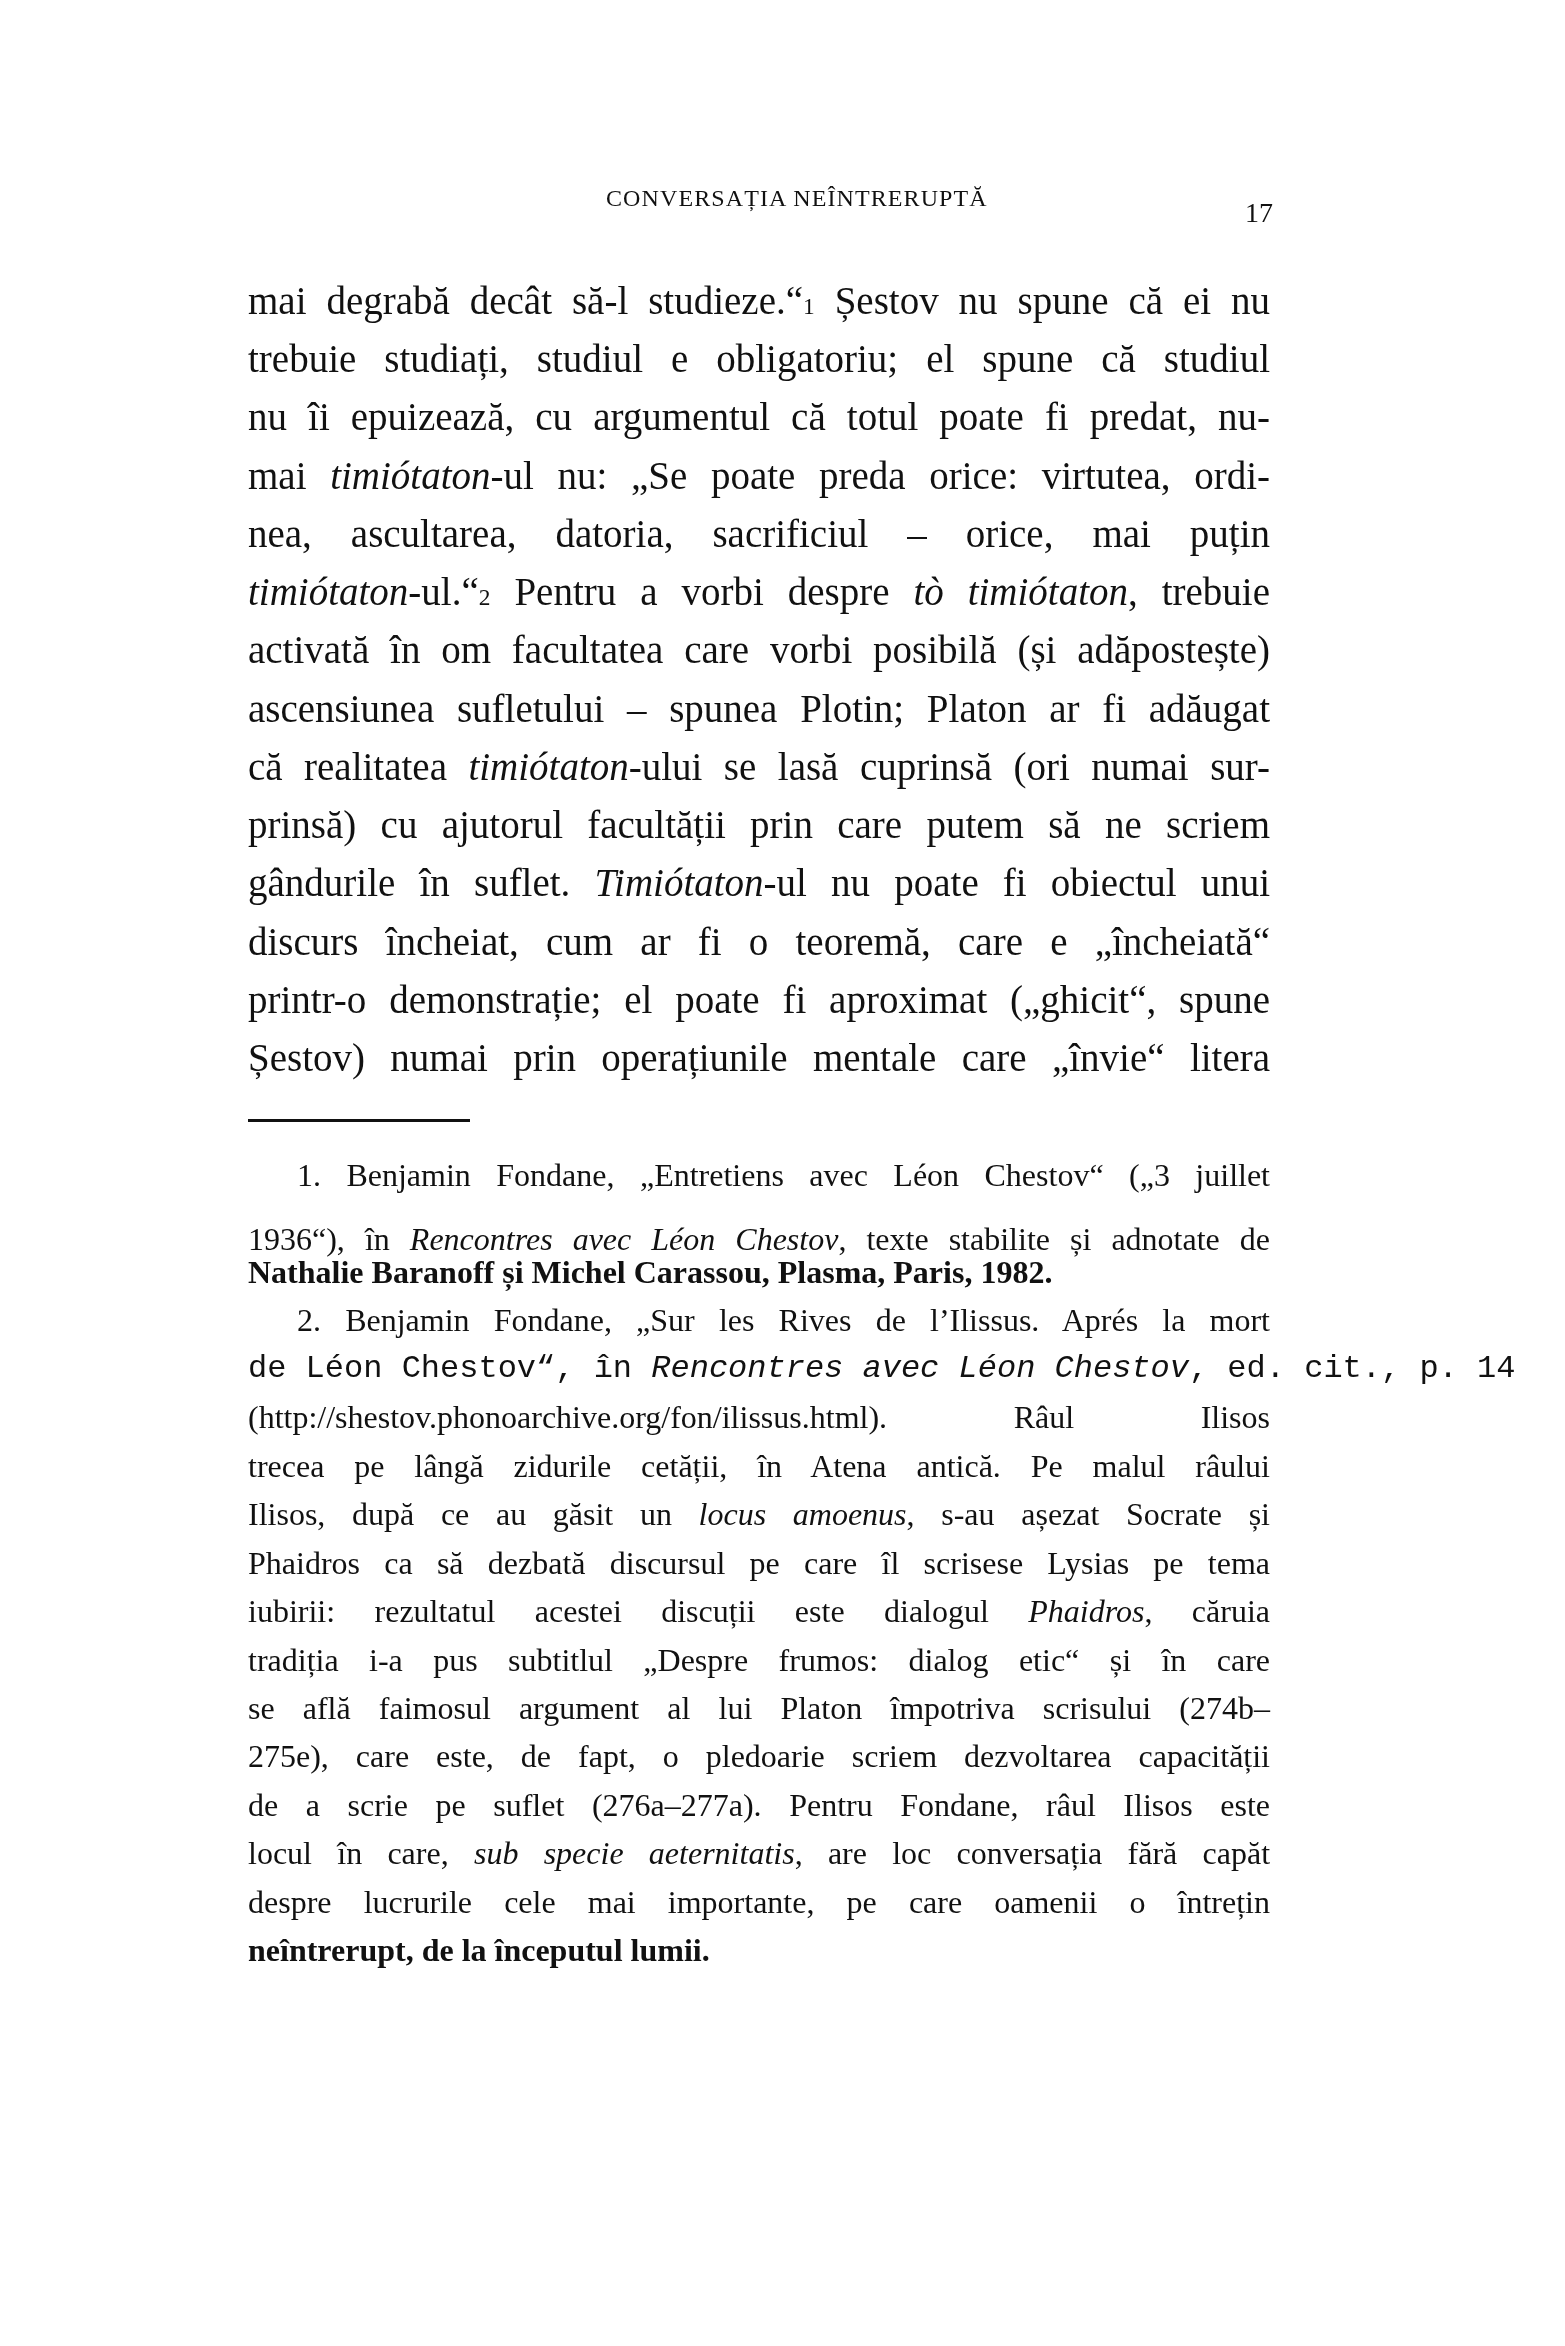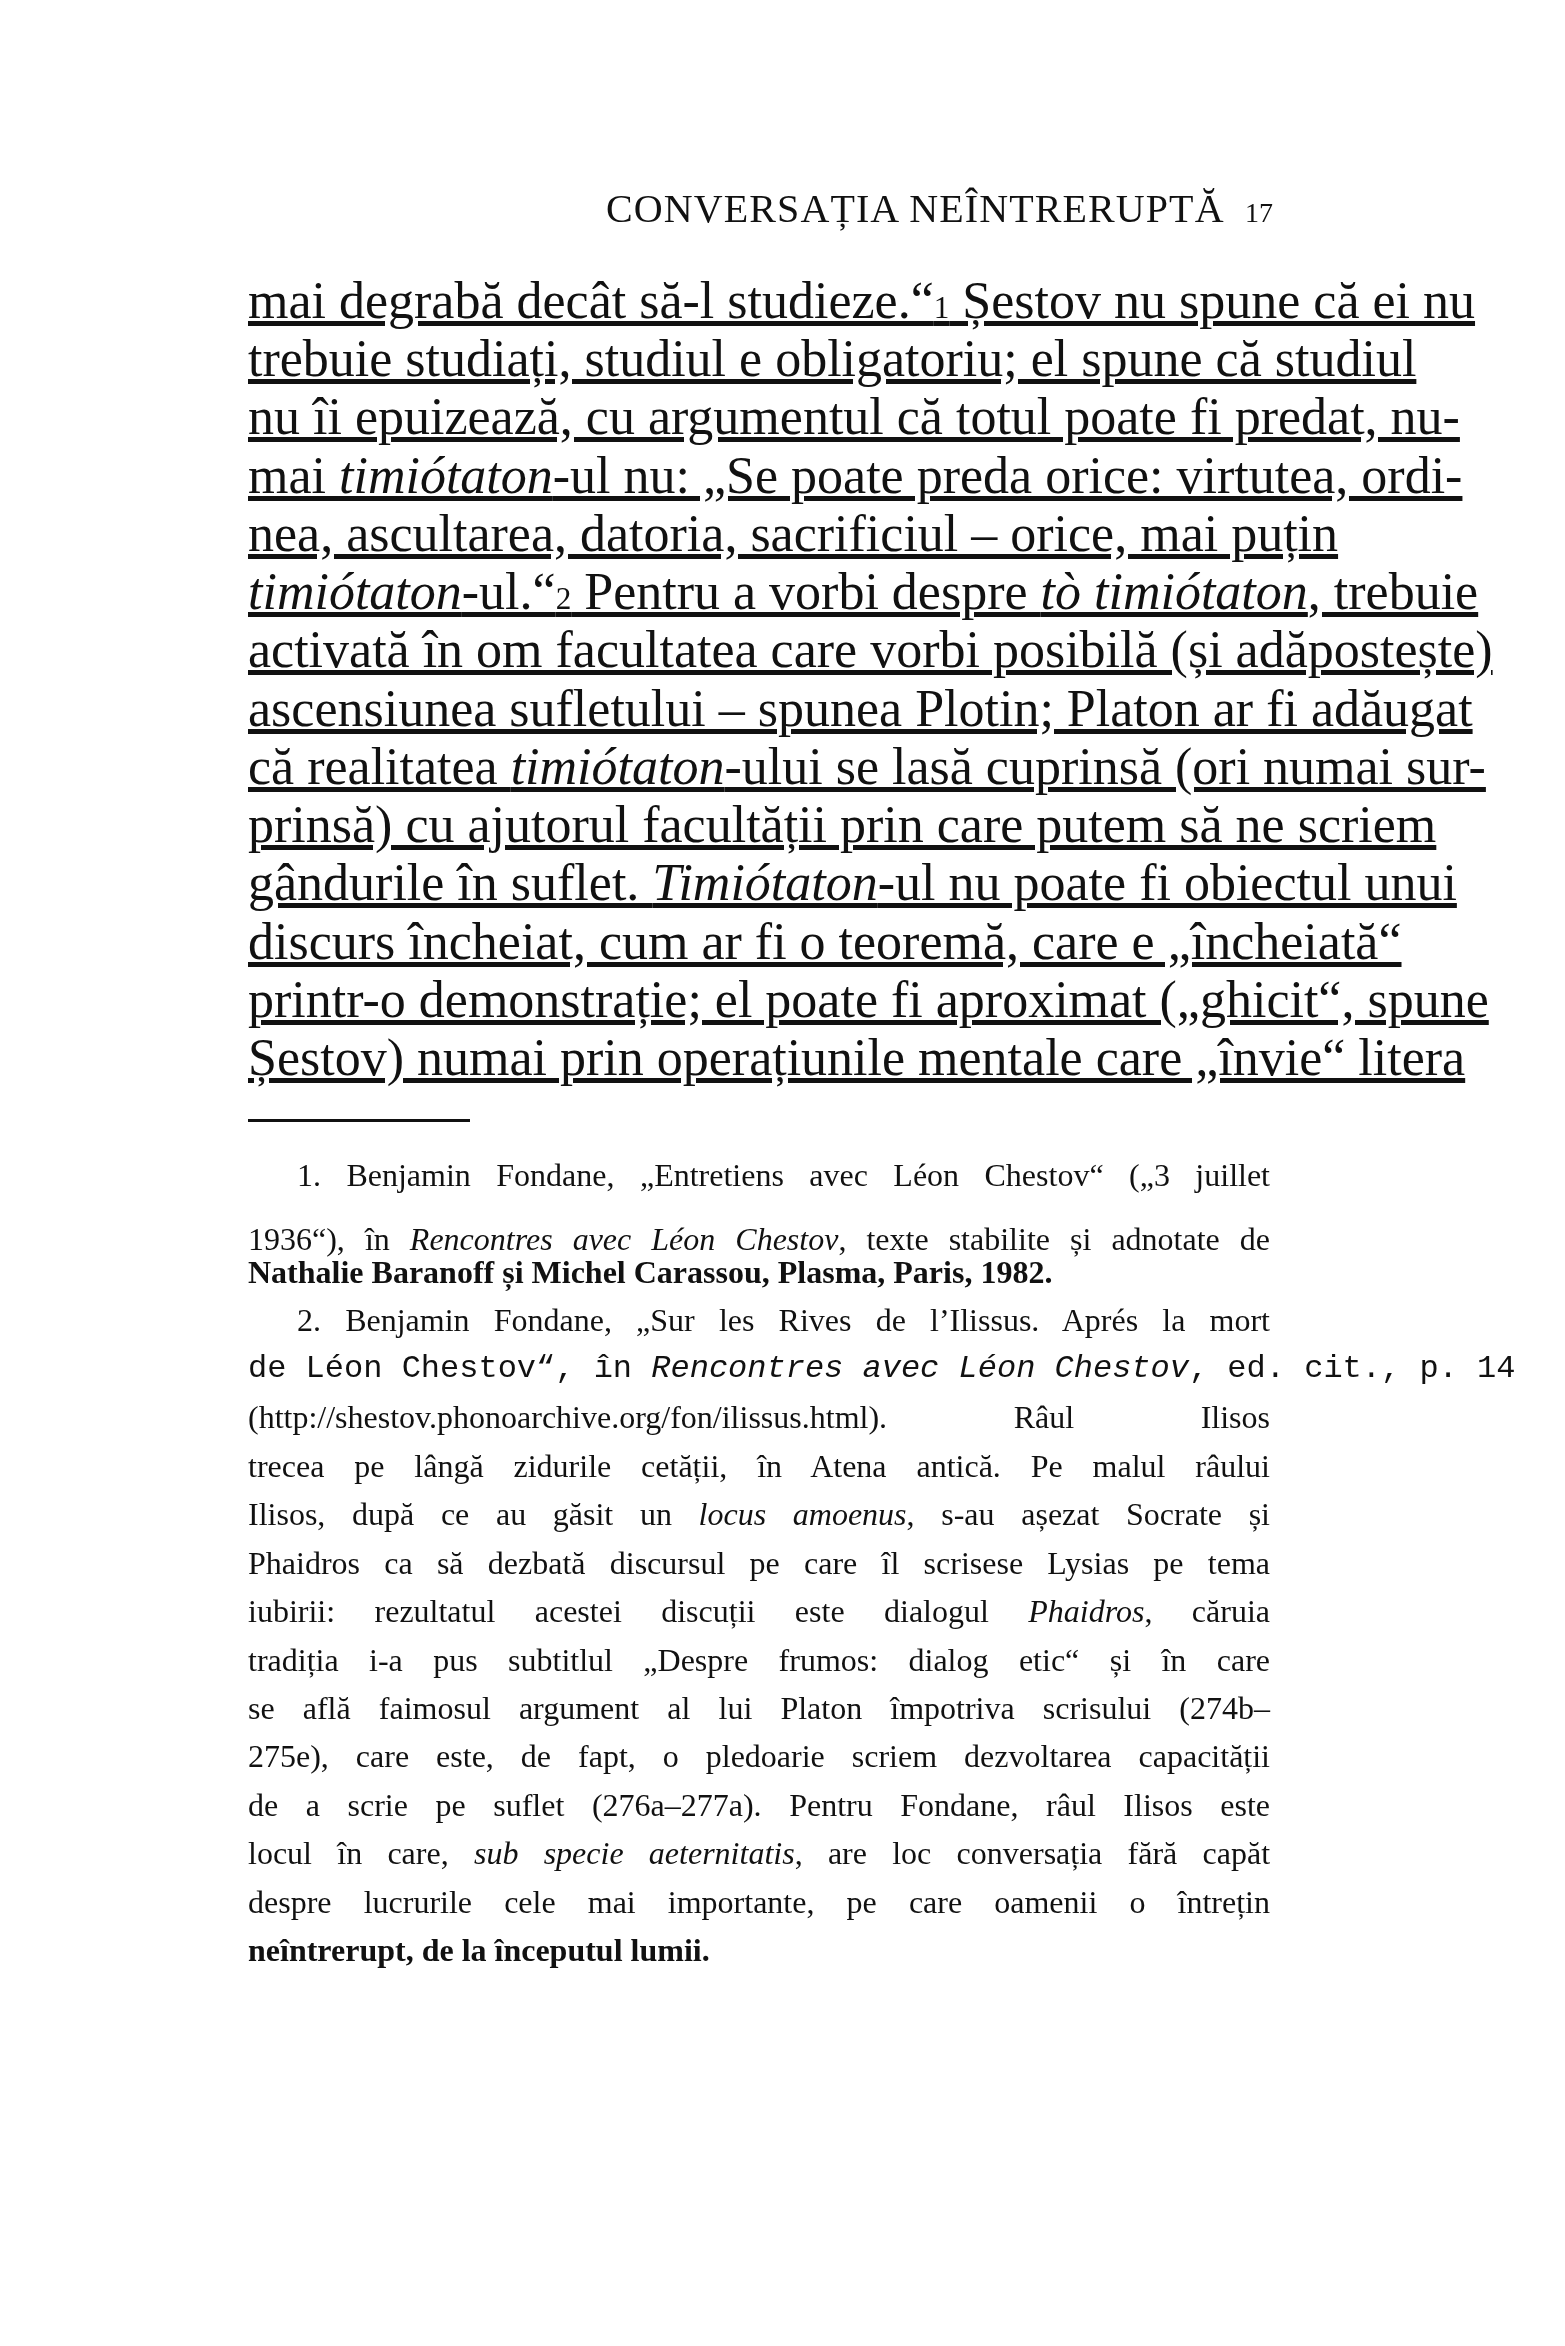--- a/index.html
+++ b/index.html
@@ -6,7 +6,7 @@
     body { width: 1565px; height: 2347px; position: relative; overflow: hidden;
            font-family: "Liberation Serif", "DejaVu Serif", serif; color: #111; }
     .header { position: absolute; top: 185px; left: 606px; width: 667px; height: 57px; }
-    .running-title { position: absolute; left: 0; top: 0; font-size: 40px; letter-spacing: 1.1px;
+    .running-title { position: absolute; left: 0; top: 0; font-size: 24px; letter-spacing: 1.1px;
                      font-variant: small-caps; text-transform: uppercase; }
     .page-number { position: absolute; right: 0; top: 12px; font-size: 28px; text-align: center; }
     .body-text { position: absolute; left: 248px; top: 274px; width: 1022px; }

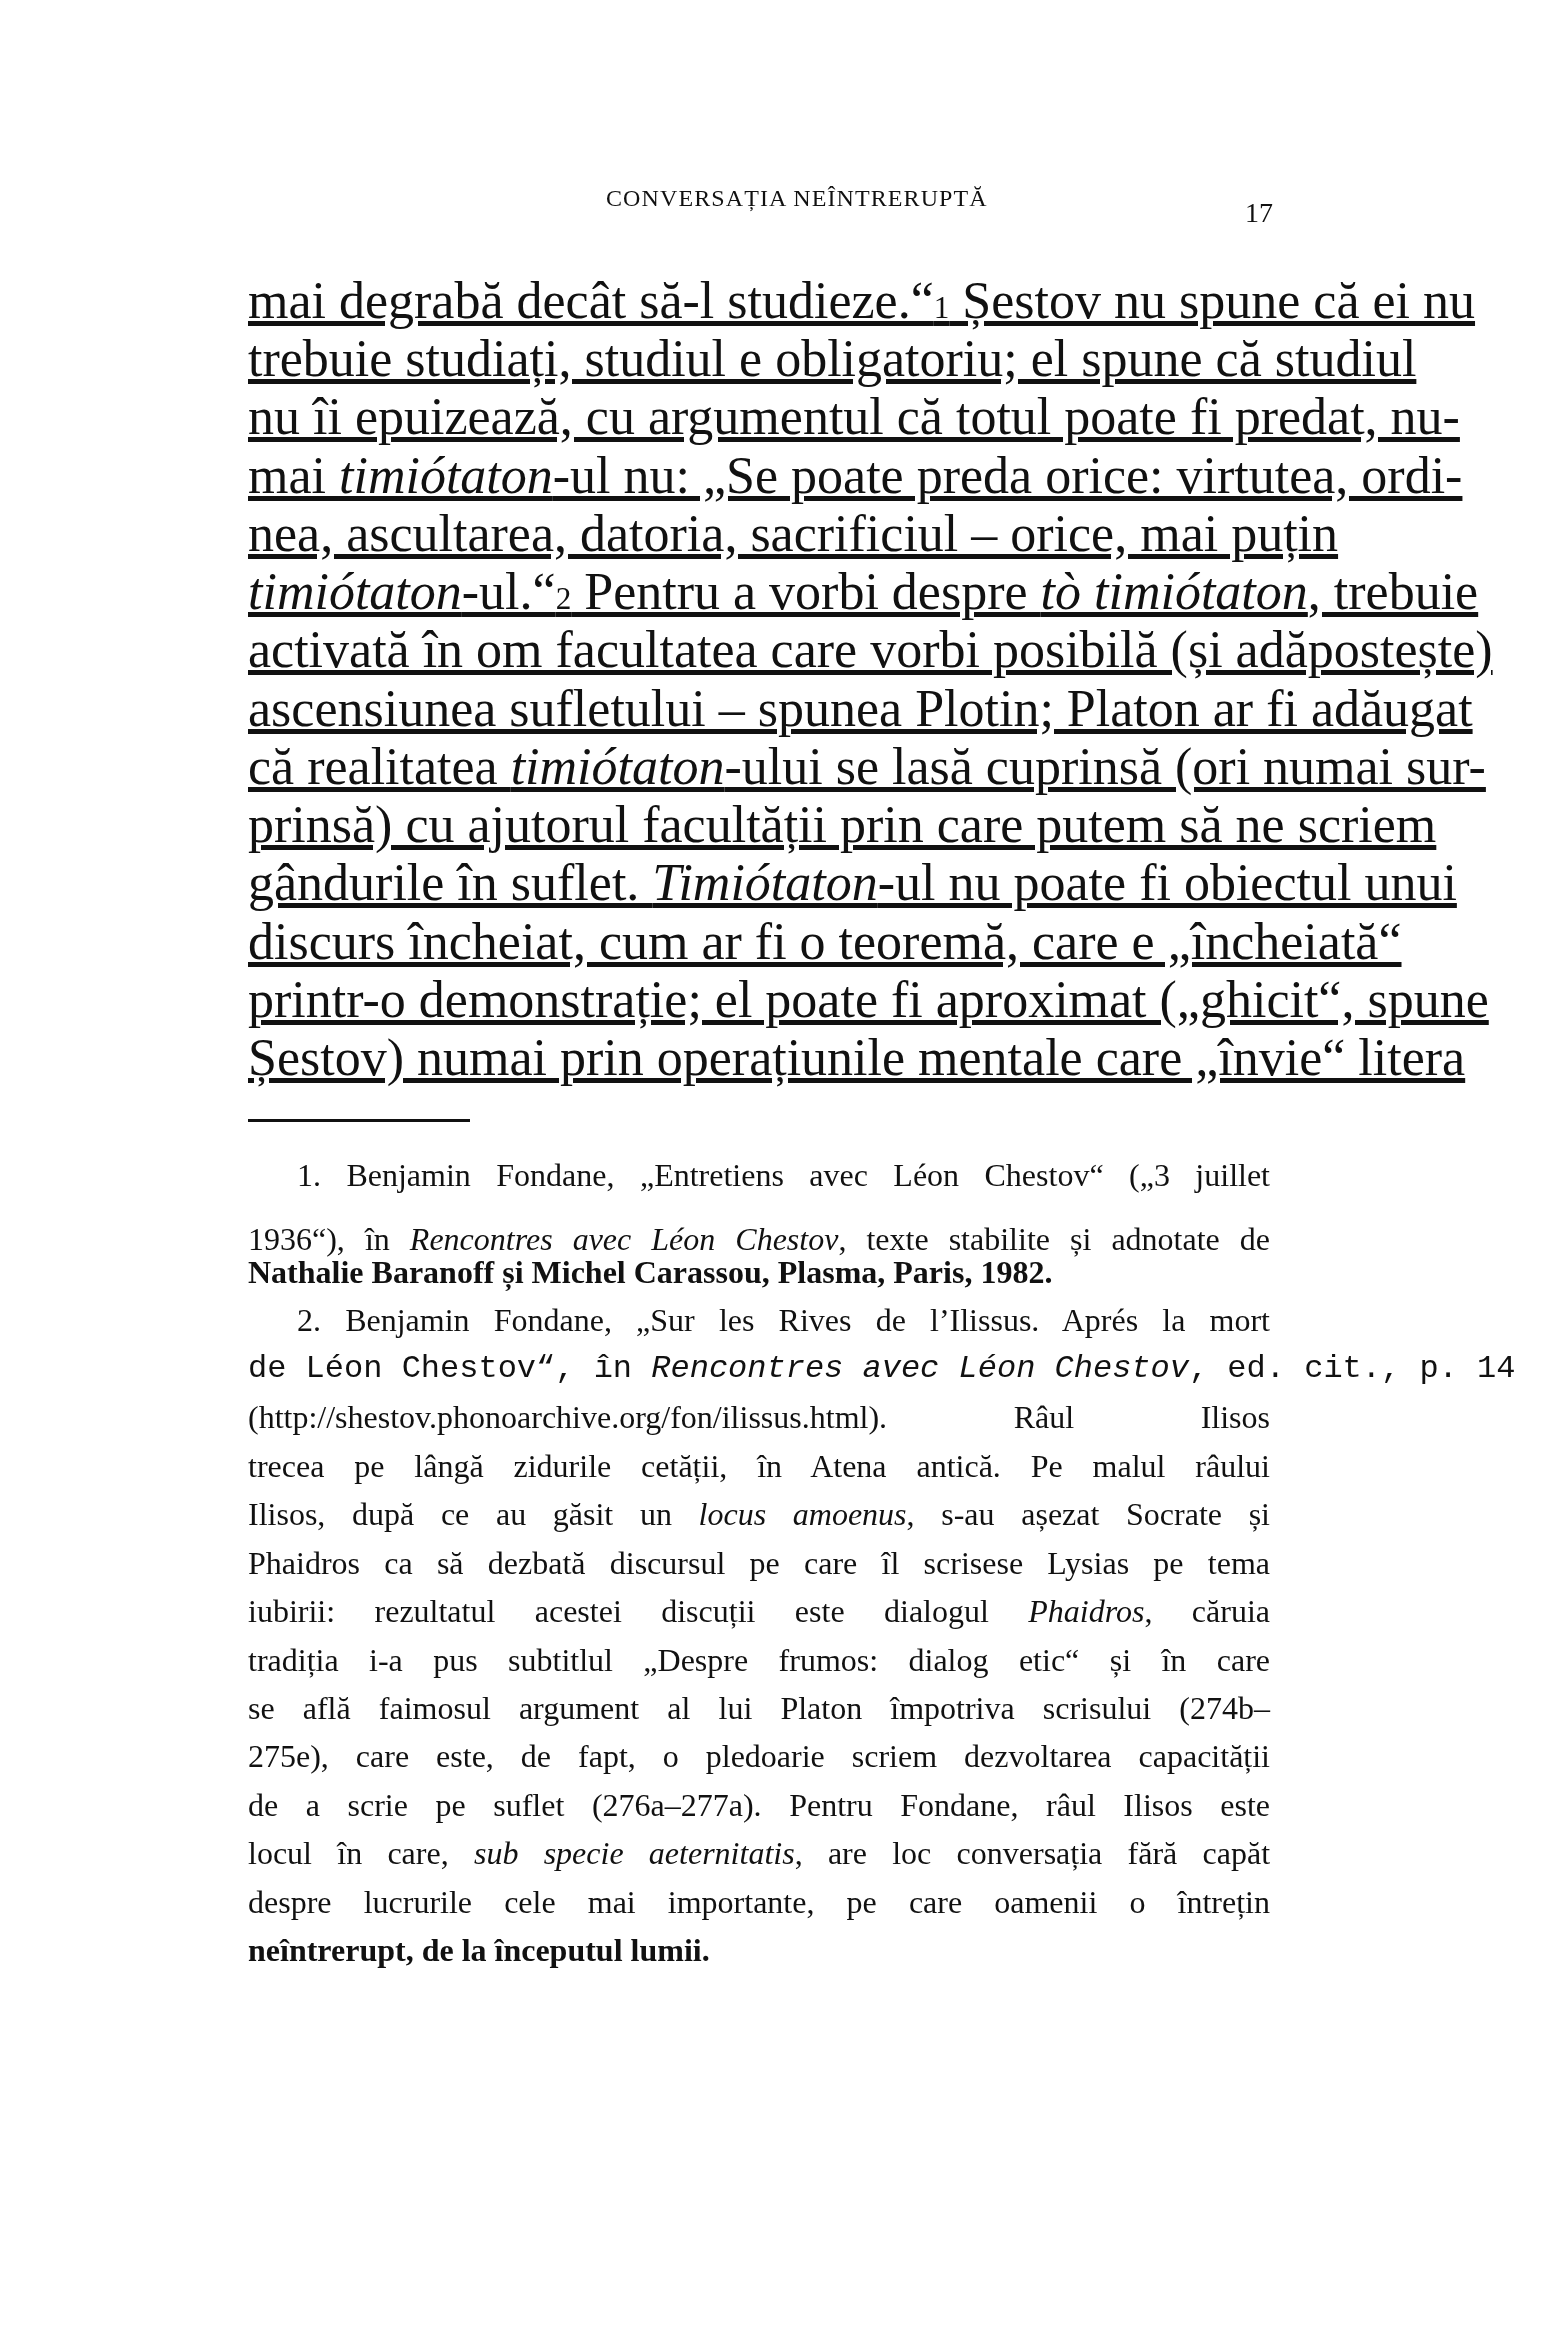--- a/index.html
+++ b/index.html
@@ -10,8 +10,8 @@
                      font-variant: small-caps; text-transform: uppercase; }
     .page-number { position: absolute; right: 0; top: 12px; font-size: 28px; text-align: center; }
     .body-text { position: absolute; left: 248px; top: 274px; width: 1022px; }
-    .line { position: absolute; left: 0; width: 1022px; white-space: nowrap; font-size: 52px;
-            line-height: 54px; text-align: justify; text-align-last: justify; text-decoration: underline; }
+    .line { position: absolute; left: 0; width: 1022px; white-space: nowrap; font-size: 39px;
+            line-height: 54px; text-align: justify; text-align-last: justify; }
     .fn-rule { position: absolute; left: 248px; top: 1119px; width: 222px; height: 2.8px; background: #111; }
     .footnotes { position: absolute; left: 248px; top: 1151px; width: 1022px; }
     .fline { position: absolute; left: 0; width: 1022px; white-space: nowrap; font-size: 32px;

